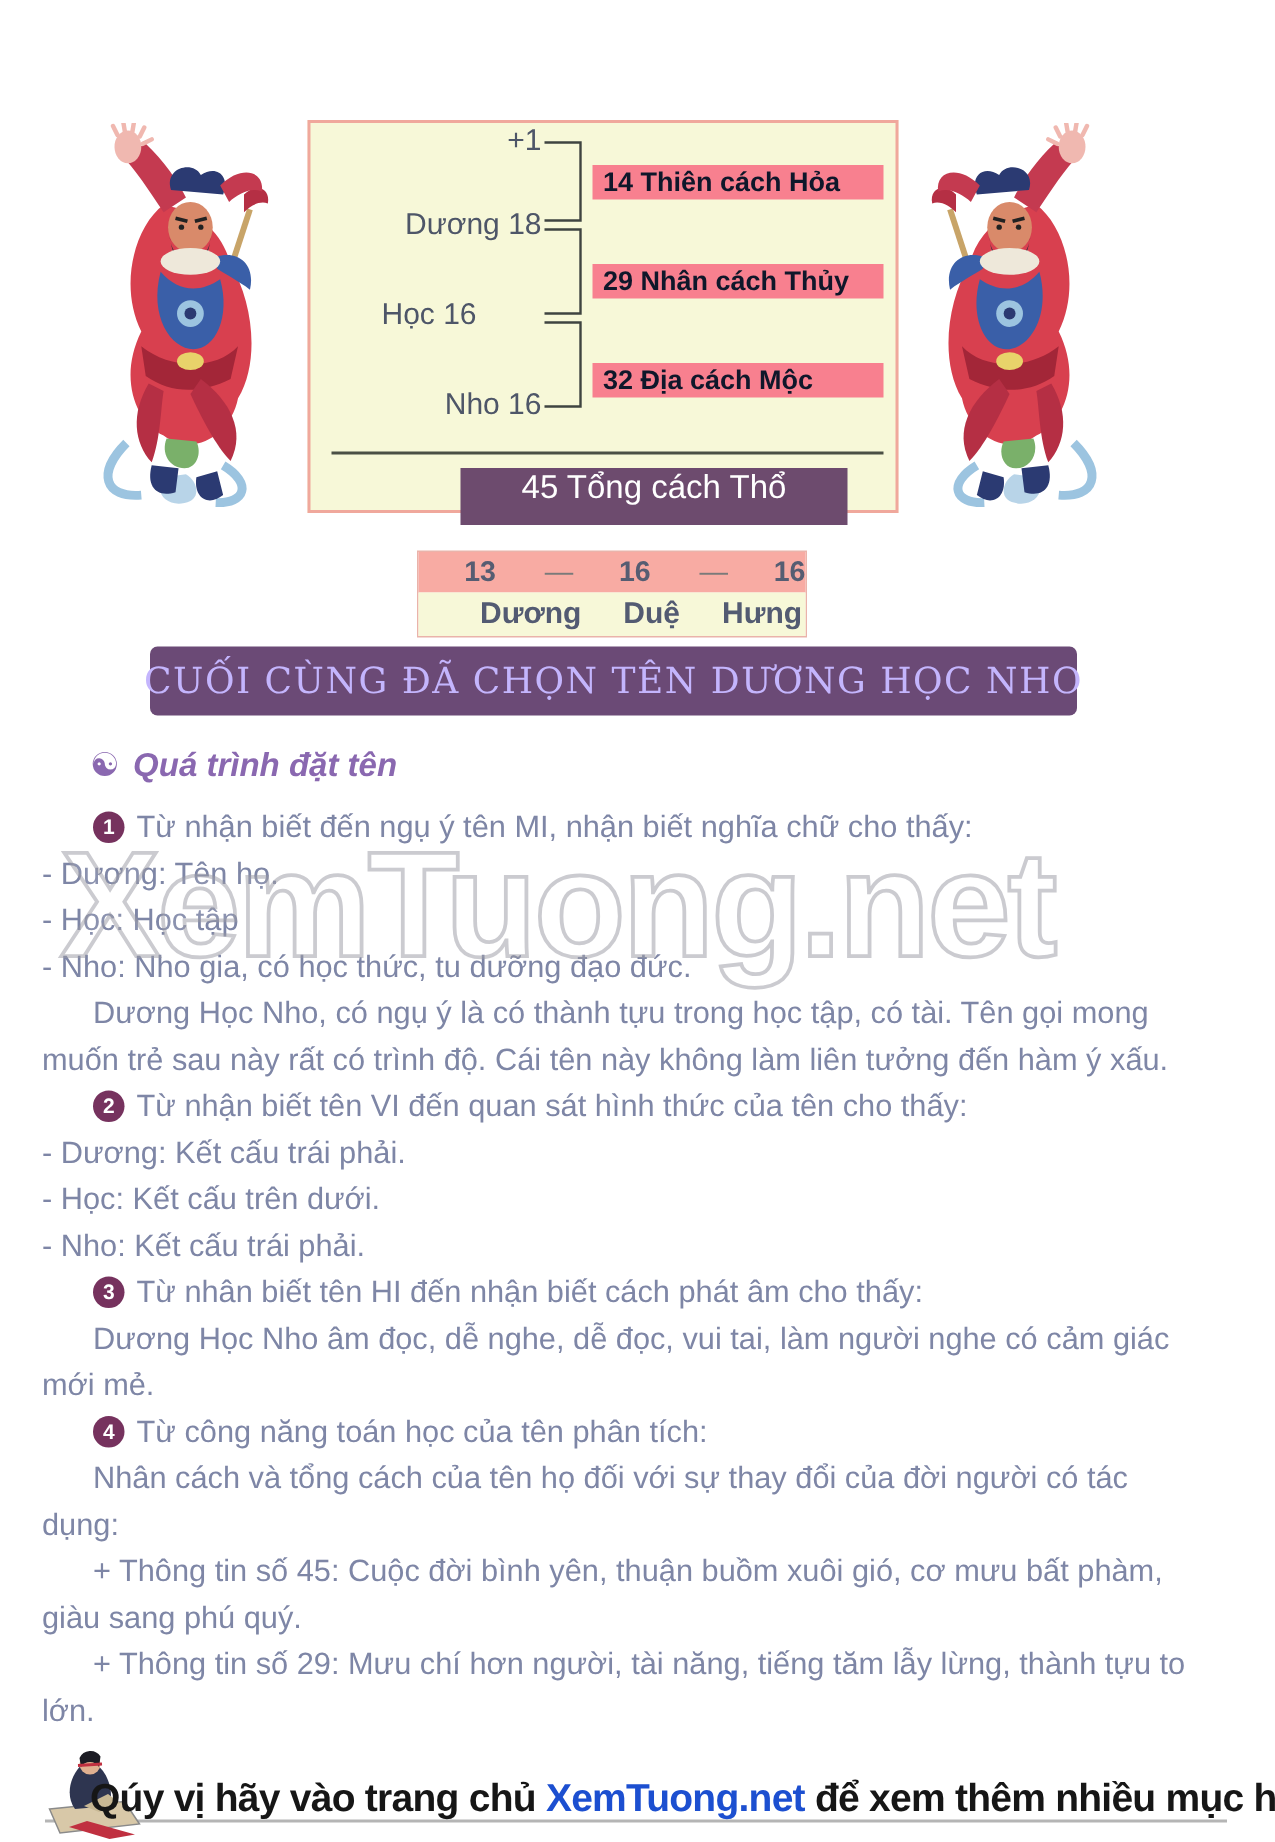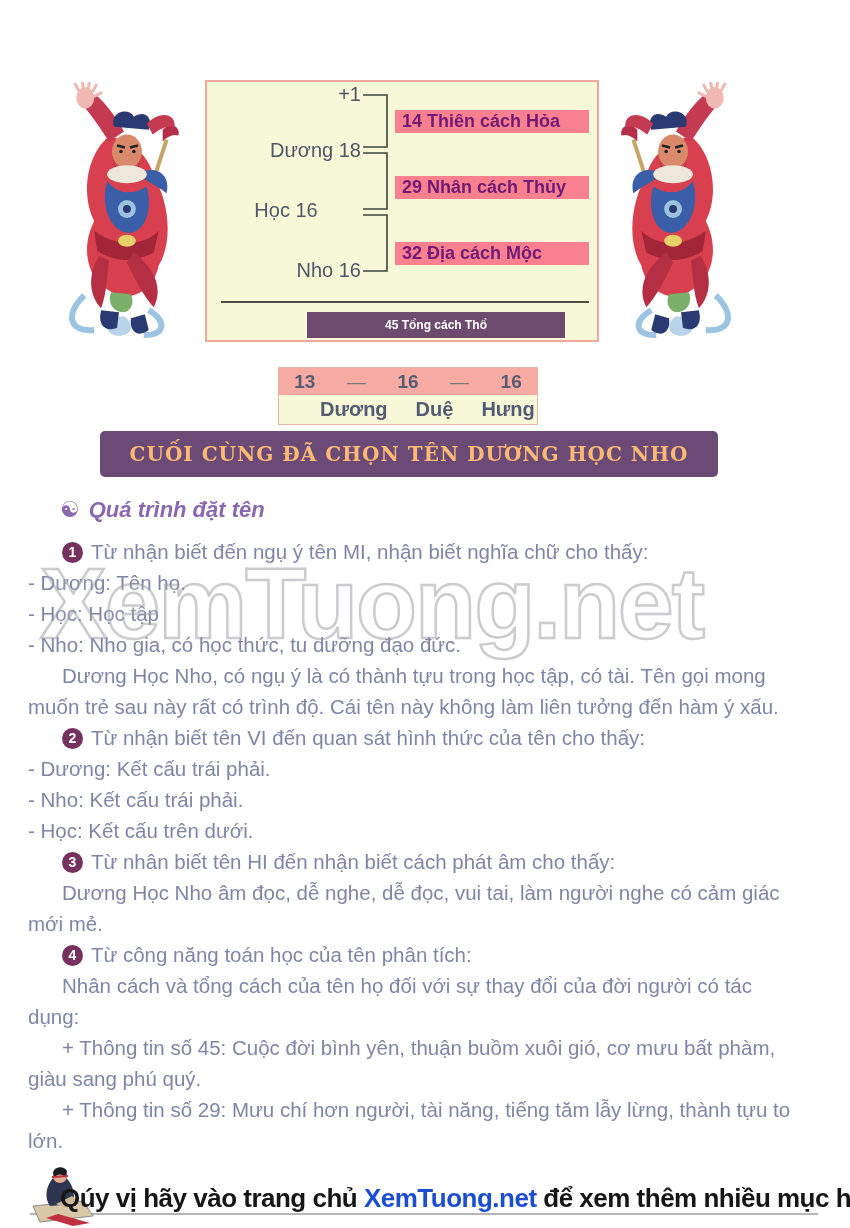--- a/index.html
+++ b/index.html
@@ -17,7 +17,7 @@
   .lbl2{left:4px;top:117px;text-align:center;}
   .lbl3{left:4px;top:177px;}
   .pink-bar{position:absolute;left:188px;width:194px;height:23px;background:#f8808f;
-            color:#701a75;font-size:18px;font-weight:bold;line-height:23px;padding-left:7px;
+            color:#0f172a;font-size:18px;font-weight:bold;line-height:23px;padding-left:7px;
             box-sizing:border-box;white-space:nowrap;}
   .bar0{top:28px;} .bar1{top:94px;} .bar2{top:160px;}
   .total-bar{position:absolute;left:100px;top:230px;width:258px;height:26px;background:#6d4b6e;

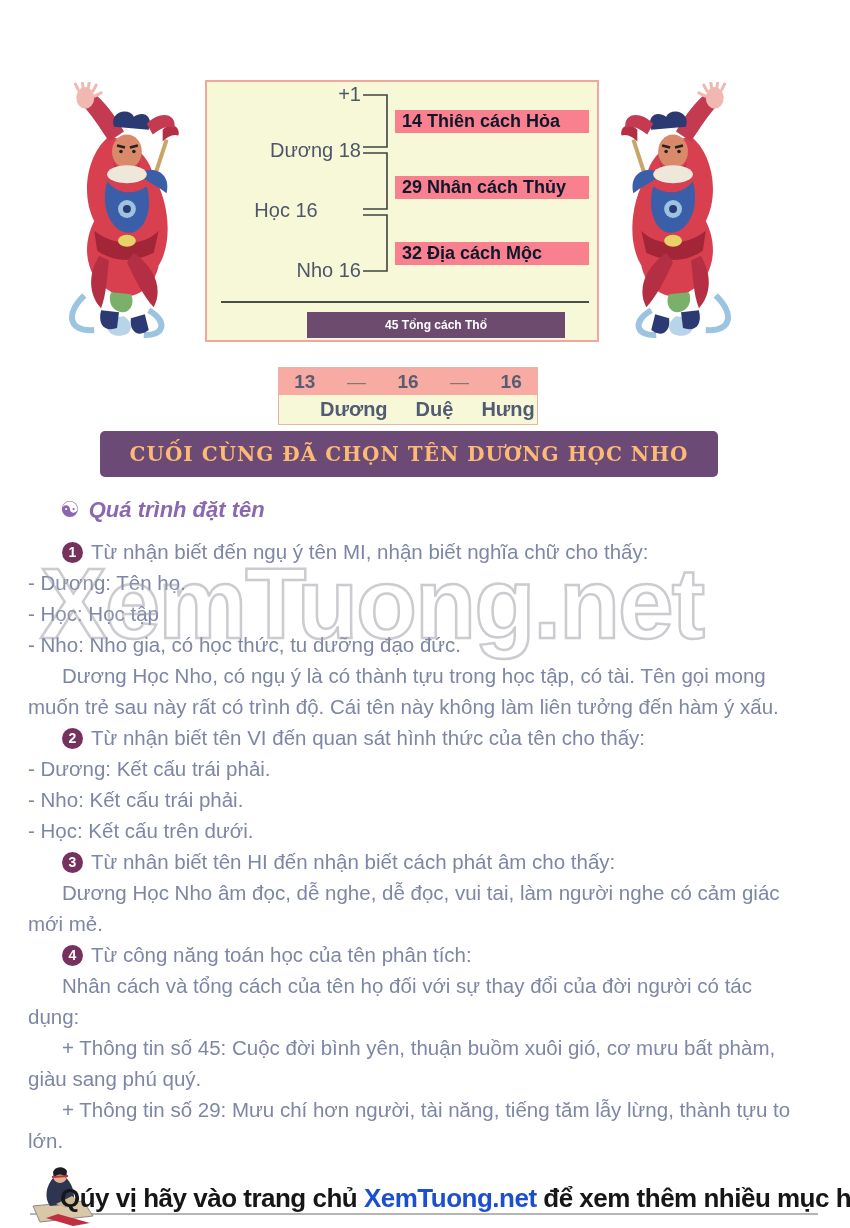--- a/index.html
+++ b/index.html
@@ -20,8 +20,8 @@
             color:#0f172a;font-size:18px;font-weight:bold;line-height:23px;padding-left:7px;
             box-sizing:border-box;white-space:nowrap;}
   .bar0{top:28px;} .bar1{top:94px;} .bar2{top:160px;}
-  .total-bar{position:absolute;left:100px;top:230px;width:258px;height:26px;background:#6d4b6e;
-             color:#ffffff;font-size:12px;font-weight:bold;line-height:26px;text-align:center;}
+  .total-bar{position:absolute;left:100px;top:230px;width:258px;height:38px;background:#6d4b6e;
+             color:#ffffff;font-size:22px;font-weight:normal;line-height:26px;text-align:center;}
 
   
   .warrior{position:absolute;top:82px;width:162px;height:258px;}

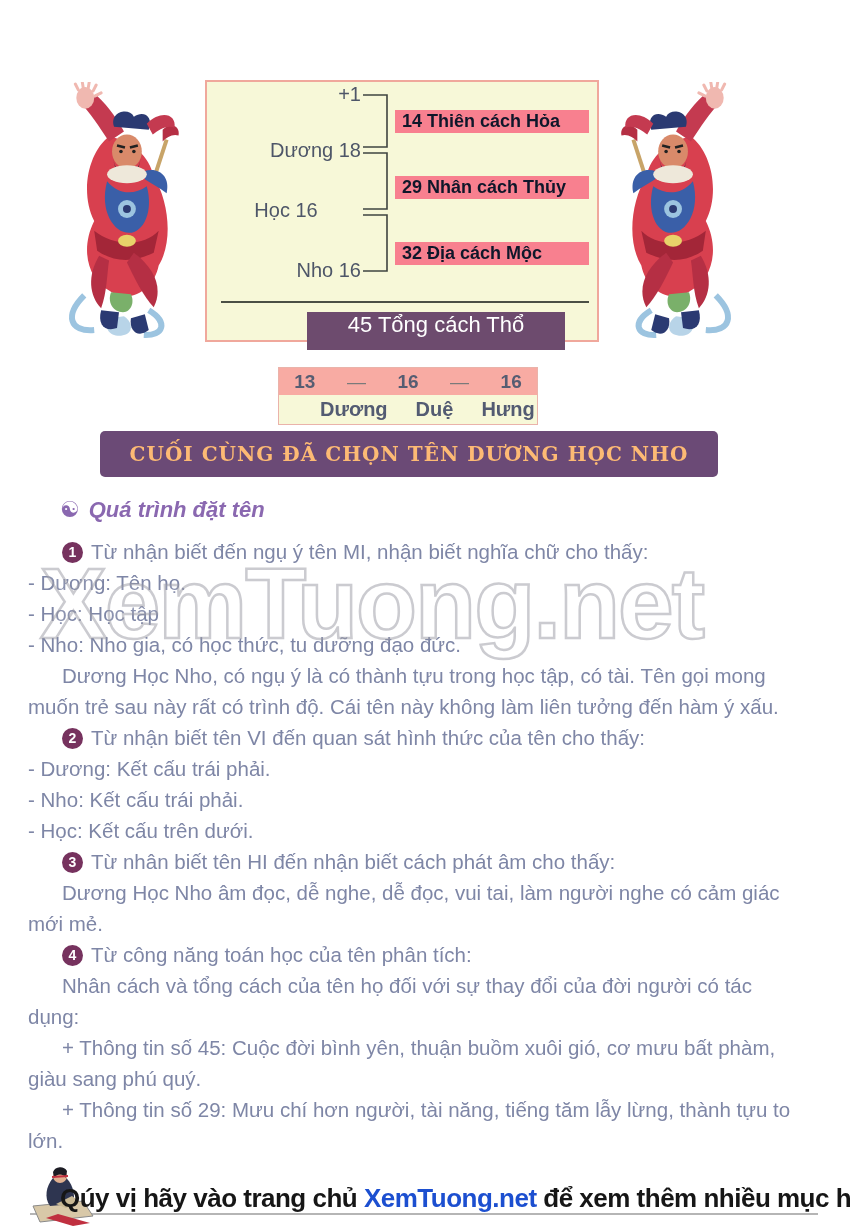--- a/index.html
+++ b/index.html
@@ -32,7 +32,7 @@
   .name-table{position:absolute;left:278px;top:367px;width:258px;border:1px solid #eab3aa;}
   .nt-row{display:flex;align-items:center;}
   .nt-numbers{background:#f8aba3;height:27px;color:#565d72;font-size:19px;font-weight:bold;}
-  .nt-numbers span{flex:1;text-align:center;}
+  .nt-numbers span{flex:1;text-align:right;}
   .nt-dash{color:#7a7a7a;font-weight:normal;}
   .nt-names{background:#f7f8d8;height:29px;color:#535b72;font-size:20px;font-weight:bold;}
   .nt-names span{flex:1;margin-left:28px;}

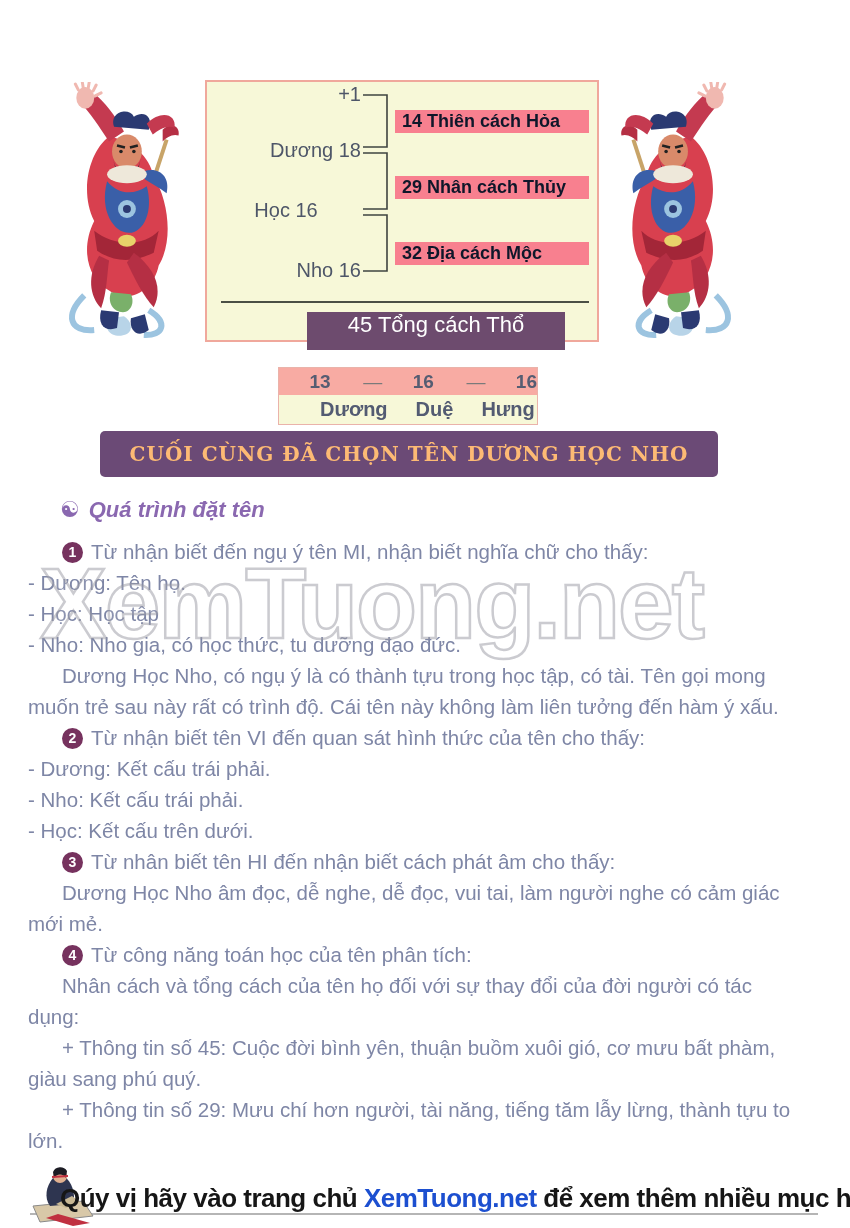--- a/index.html
+++ b/index.html
@@ -43,8 +43,8 @@
   
   .banner{position:absolute;left:100px;top:431px;width:618px;height:46px;background:#6b4a76;
           border-radius:5px;display:flex;align-items:center;justify-content:center;}
-  .banner span{font-family:"DejaVu Serif",serif;font-weight:bold;font-size:20px;
-               color:#fdba74;letter-spacing:1px;white-space:nowrap;}
+  .banner span{font-family:"DejaVu Serif",serif;font-weight:normal;font-size:24px;
+               color:#c4b5fd;letter-spacing:1px;white-space:nowrap;}
 
   
   .section-head{position:absolute;left:60px;top:497px;display:flex;align-items:center;gap:9px;}

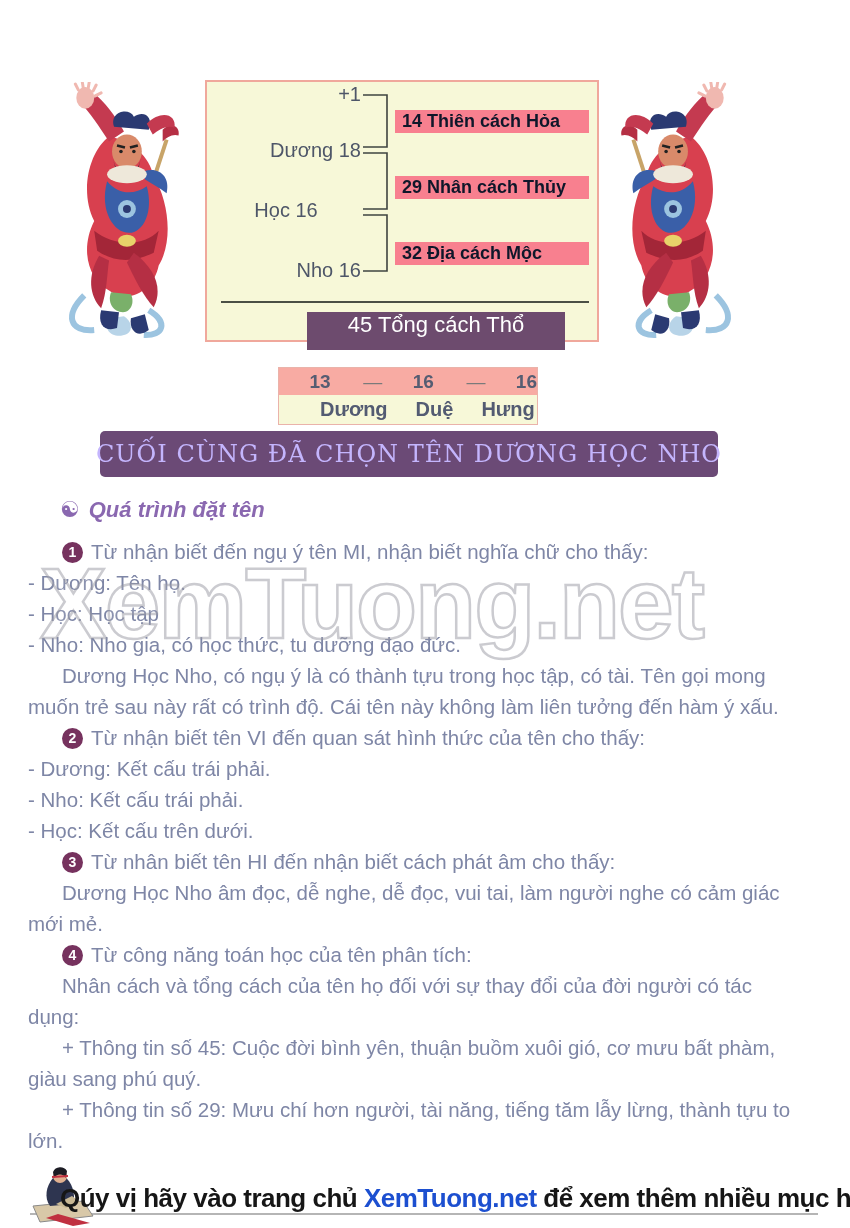--- a/index.html
+++ b/index.html
@@ -191,8 +191,8 @@
     <p class="ind"><span>Dương Học Nho, có ngụ ý là có thành tựu trong học tập, có tài. Tên gọi mong muốn trẻ sau này rất có trình độ. Cái tên này không làm liên tưởng đến hàm ý xấu.</span></p>
     <p class="ind"><span class="num-badge">2</span><span>Từ nhận biết tên VI đến quan sát hình thức của tên cho thấy:</span></p>
     <p><span>- Dương: Kết cấu trái phải.</span></p>
+    <p><span>- Học: Kết cấu trên dưới.</span></p>
     <p><span>- Nho: Kết cấu trái phải.</span></p>
-    <p><span>- Học: Kết cấu trên dưới.</span></p>
     <p class="ind"><span class="num-badge">3</span><span>Từ nhân biết tên HI đến nhận biết cách phát âm cho thấy:</span></p>
     <p class="ind"><span>Dương Học Nho âm đọc, dễ nghe, dễ đọc, vui tai, làm người nghe có cảm giác mới mẻ.</span></p>
     <p class="ind"><span class="num-badge">4</span><span>Từ công năng toán học của tên phân tích:</span></p>

